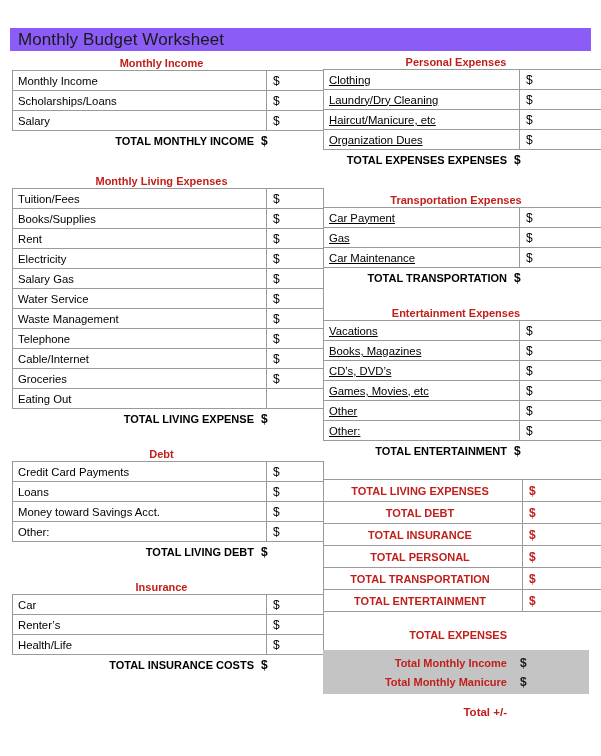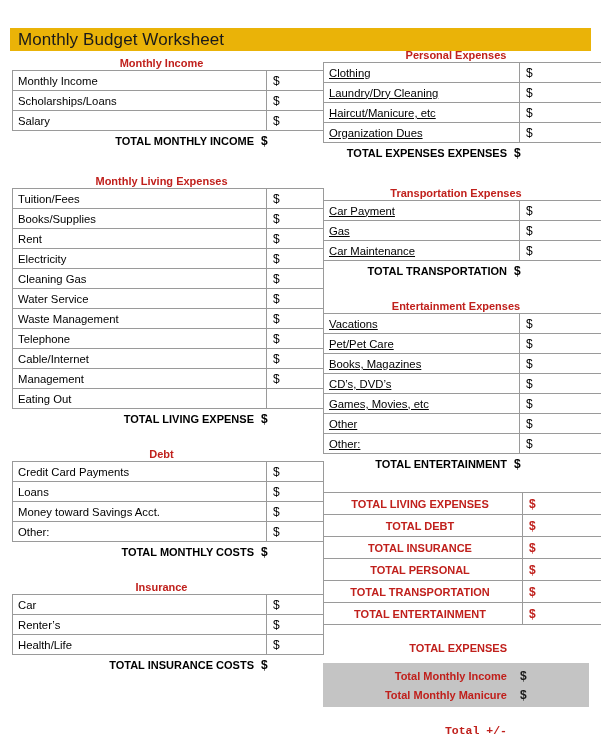--- a/index.html
+++ b/index.html
@@ -31,7 +31,7 @@
     top: 28px;
     width: 581px;
     height: 23px;
-    background: #eab308;
+    background: #8b5cf6;
     display: flex;
     align-items: center;
   }

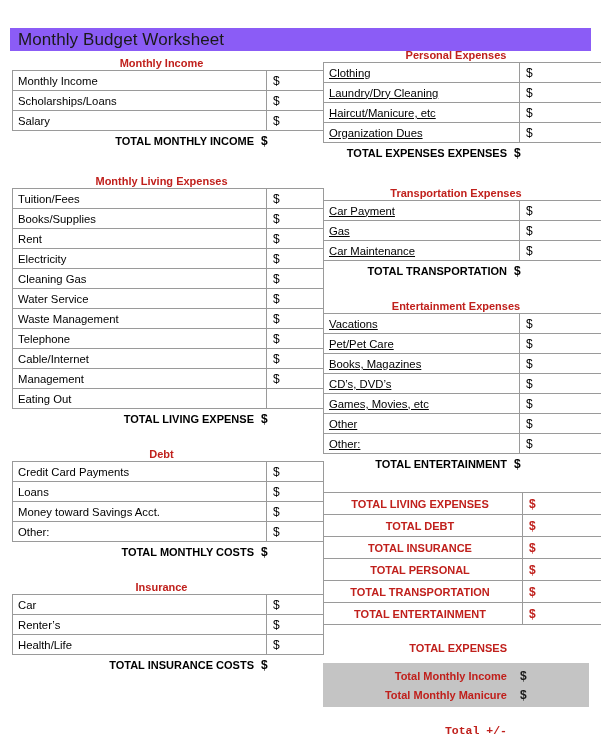--- a/index.html
+++ b/index.html
@@ -55,7 +55,7 @@
   .col-right {
     position: absolute;
     left: 323px;
-    top: 48px;
+    top: 55px;
     width: 266px;
   }
 

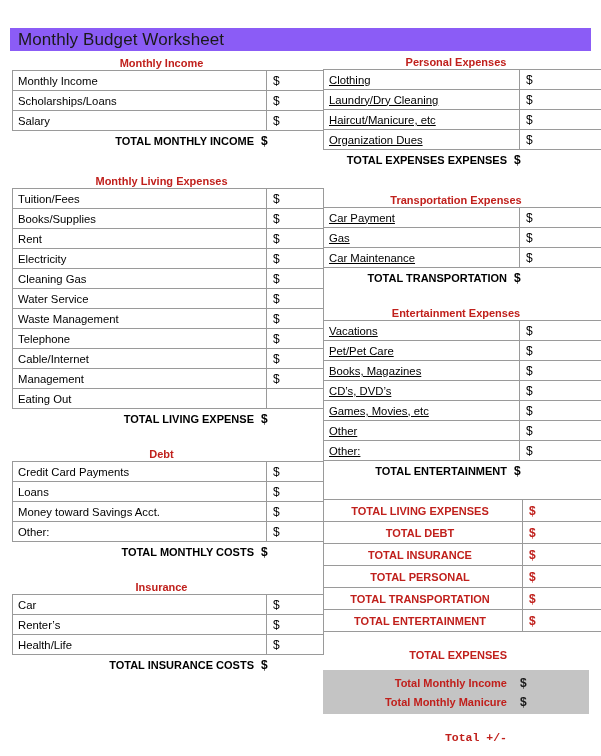--- a/index.html
+++ b/index.html
@@ -267,7 +267,7 @@
           <td class="val">$</td>
         </tr>
         <tr>
-          <td class="lbl">Cleaning Gas</td>
+          <td class="lbl">Salary Gas</td>
           <td class="val">$</td>
         </tr>
         <tr>

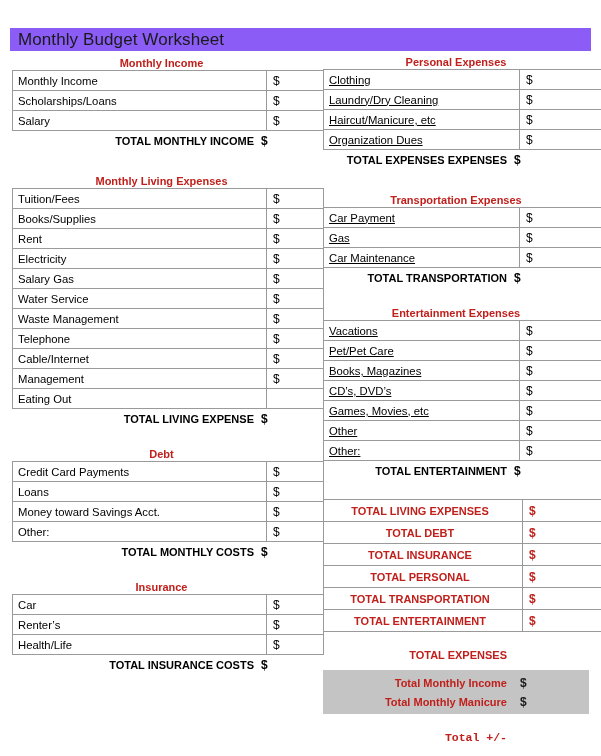--- a/index.html
+++ b/index.html
@@ -417,10 +417,6 @@
           <td class="val">$</td>
         </tr>
         <tr>
-          <td class="lbl">Pet/Pet Care</td>
-          <td class="val">$</td>
-        </tr>
-        <tr>
           <td class="lbl">Books, Magazines</td>
           <td class="val">$</td>
         </tr>

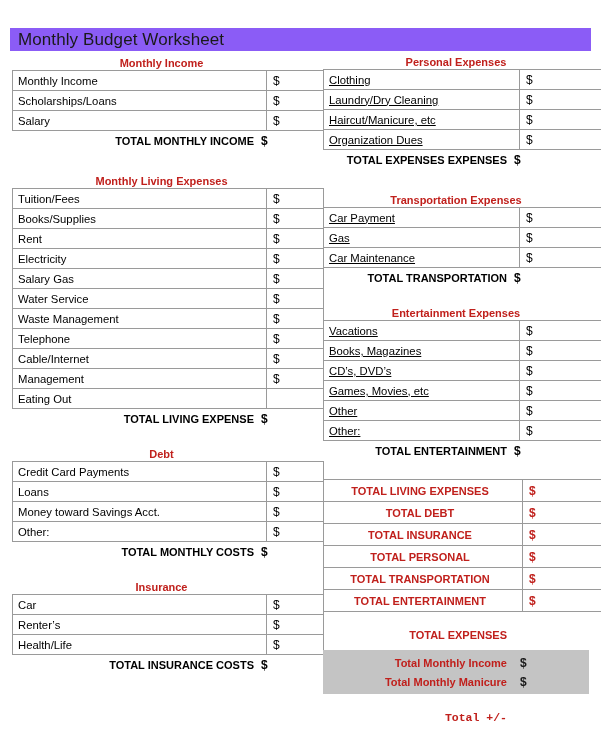--- a/index.html
+++ b/index.html
@@ -287,7 +287,7 @@
           <td class="val">$</td>
         </tr>
         <tr>
-          <td class="lbl">Management</td>
+          <td class="lbl">Groceries</td>
           <td class="val">$</td>
         </tr>
         <tr>

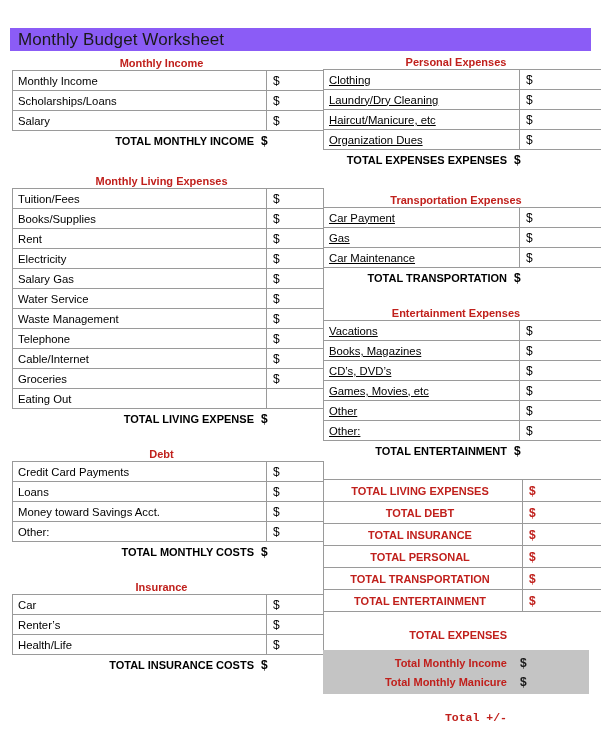--- a/index.html
+++ b/index.html
@@ -325,7 +325,7 @@
       </tbody>
     </table>
     <div class="total-line">
-      <div class="tl-label">TOTAL MONTHLY COSTS</div>
+      <div class="tl-label">TOTAL LIVING DEBT</div>
       <div class="tl-dollar">$</div>
     </div>
 

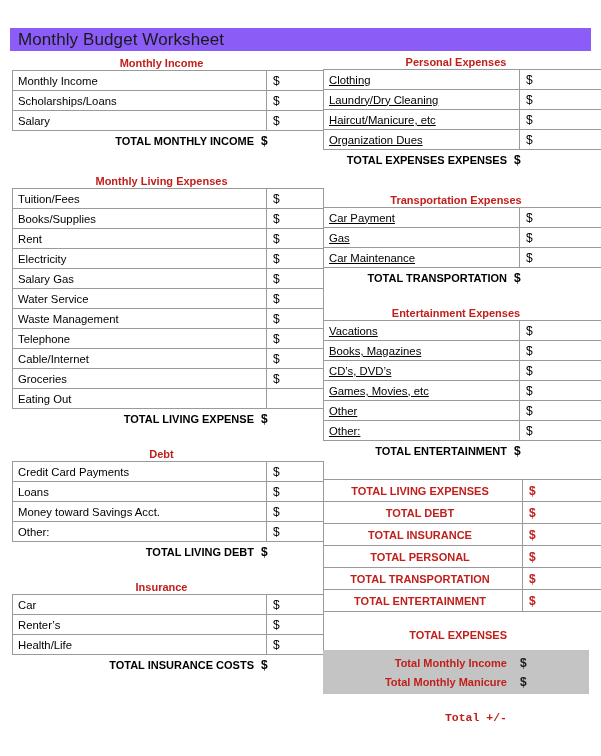--- a/index.html
+++ b/index.html
@@ -198,8 +198,7 @@
     display: flex;
     align-items: center;
     height: 19px;
-    margin-top: 14px;
-    font-family: Liberation Mono, monospace;
+    margin-top: 8px;
   }
   .final-row .f-lbl {
     width: 191px;

